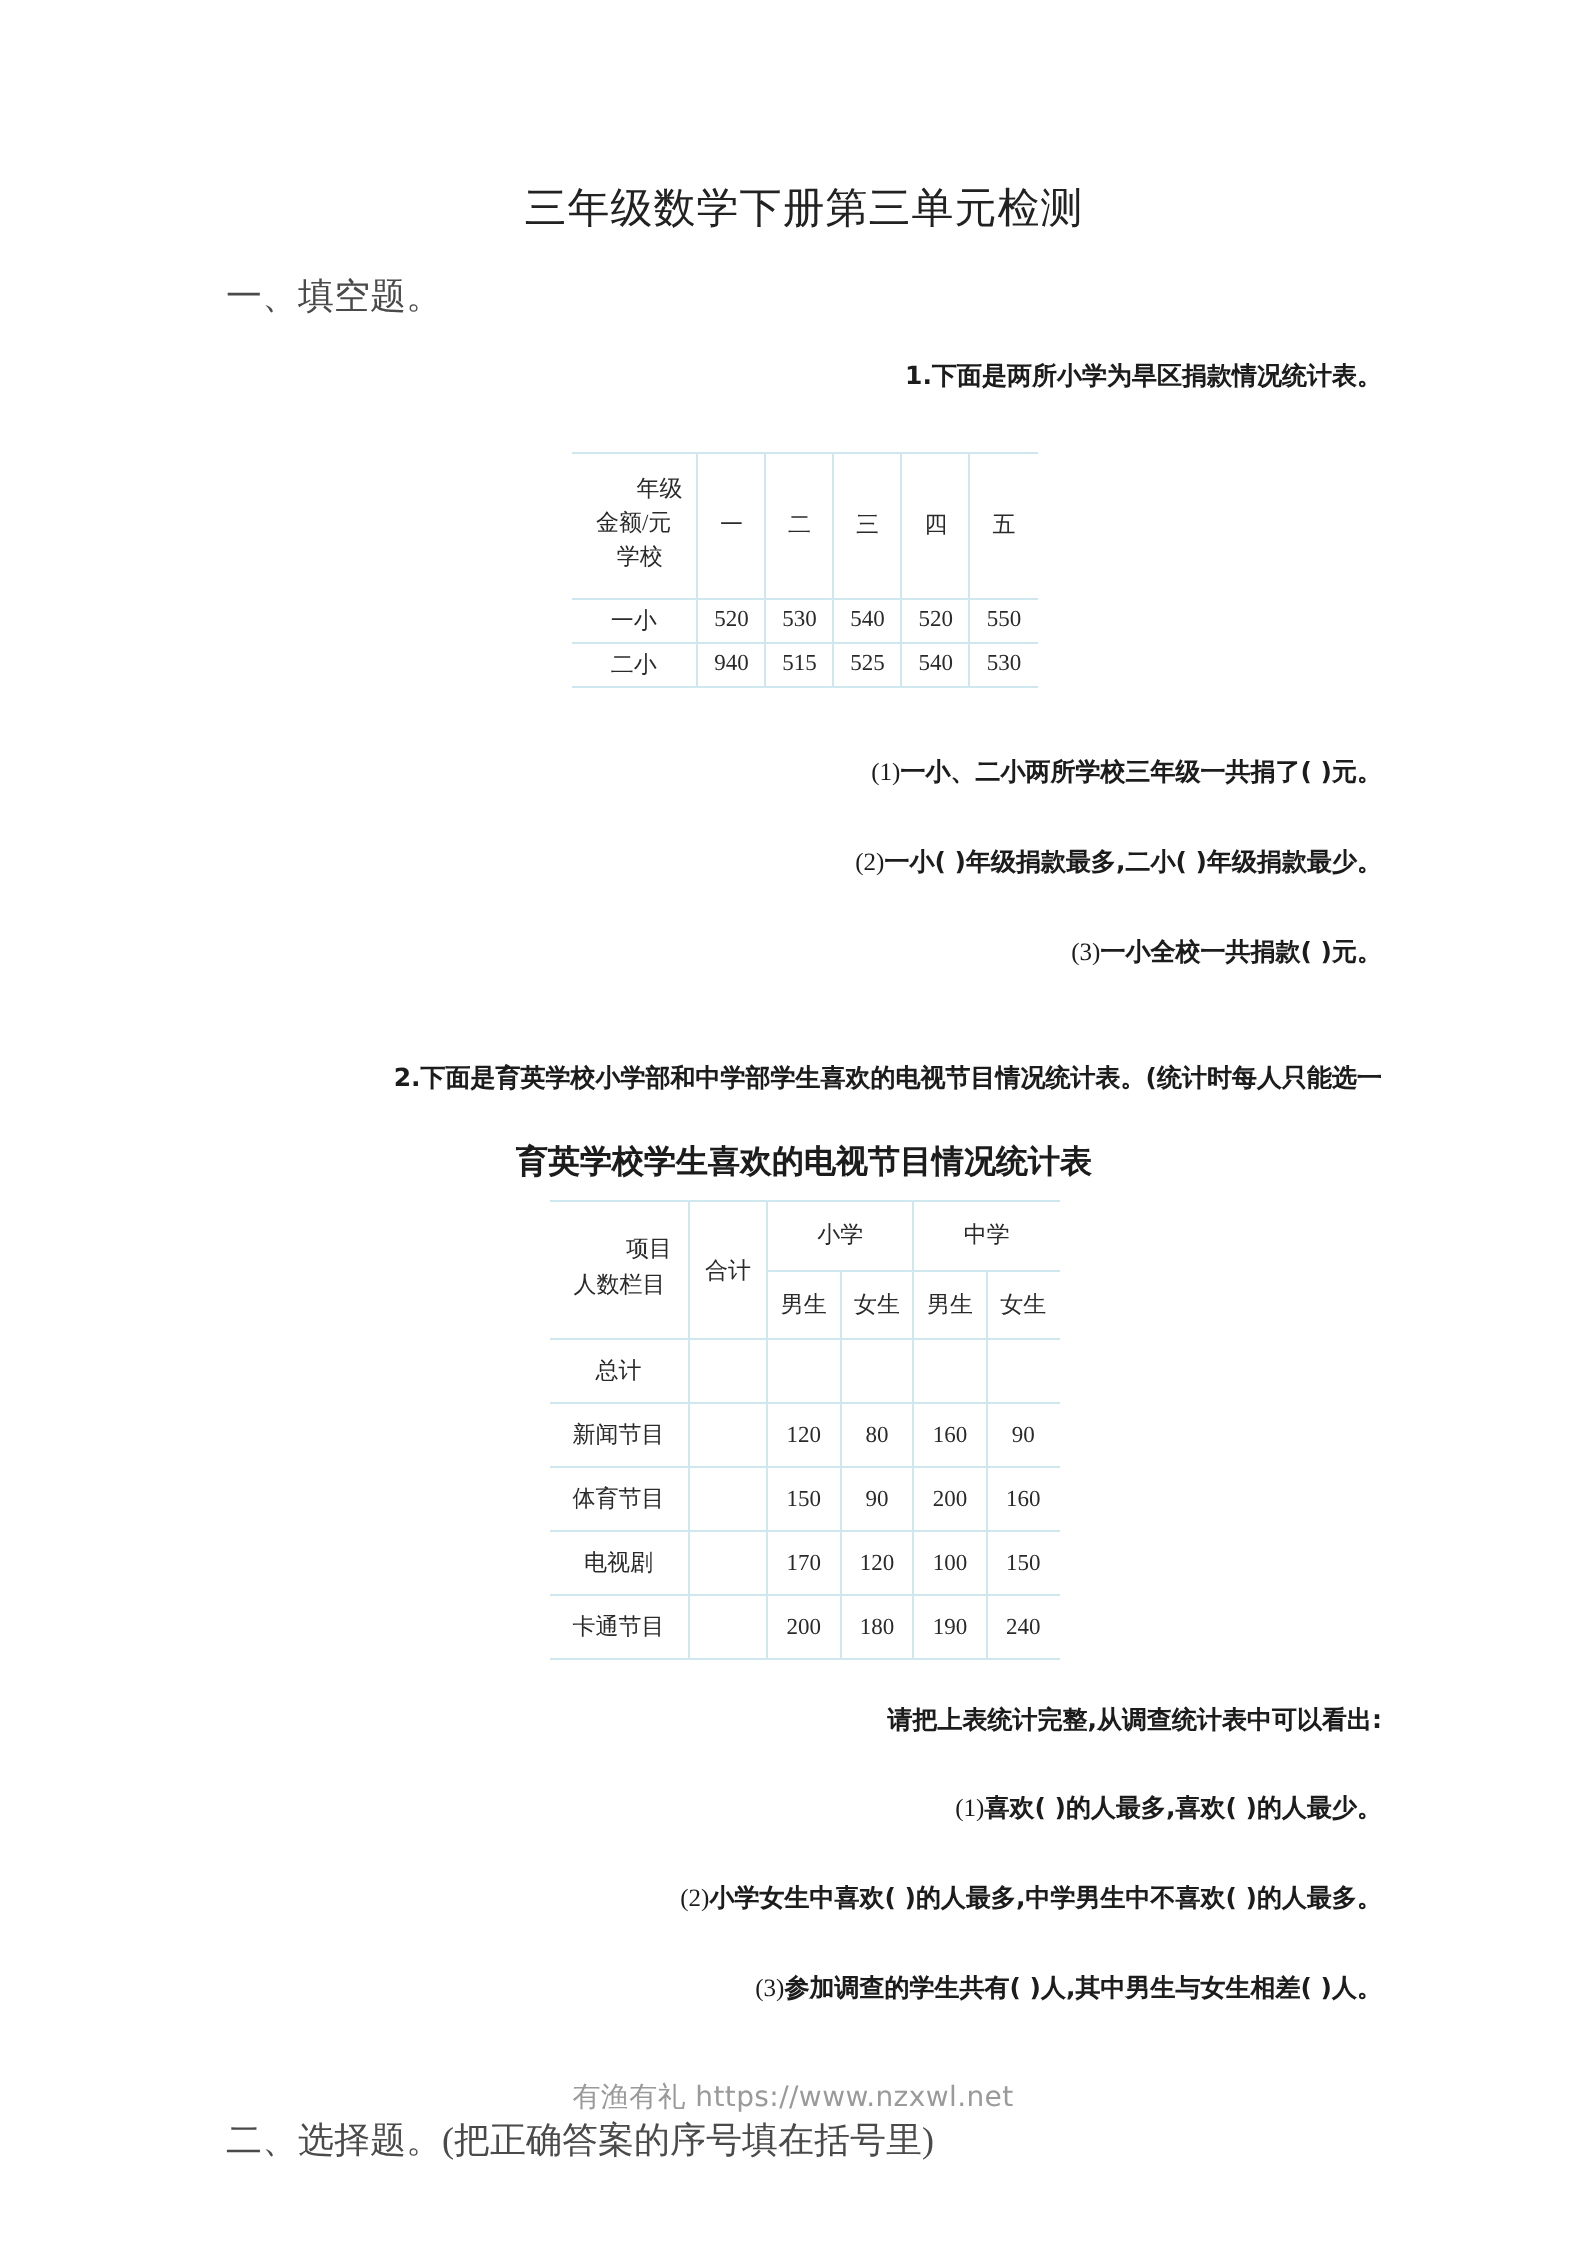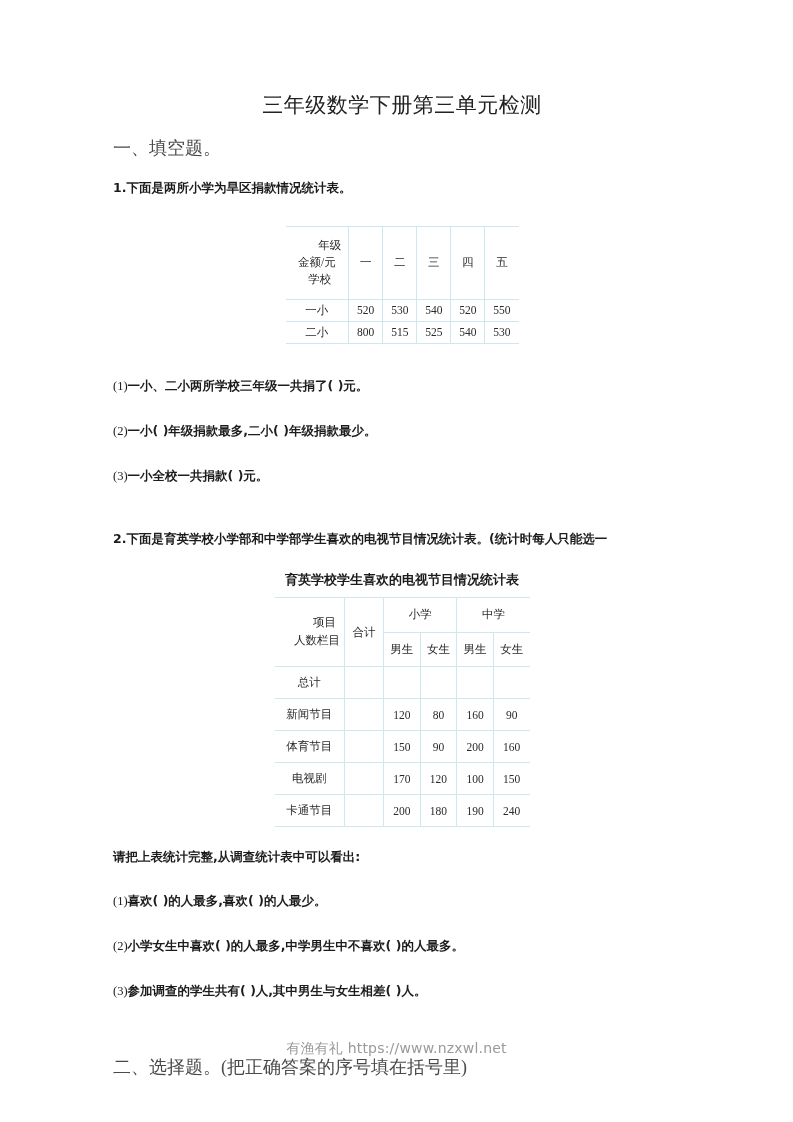--- a/index.html
+++ b/index.html
@@ -55,6 +55,7 @@
     margin: 0 0 21px 0;
     line-height: 1.85;
     font-weight: 600;
+    text-align: right;
   }
   .q-line.wide { margin-bottom: 16px; }
   .q-num {

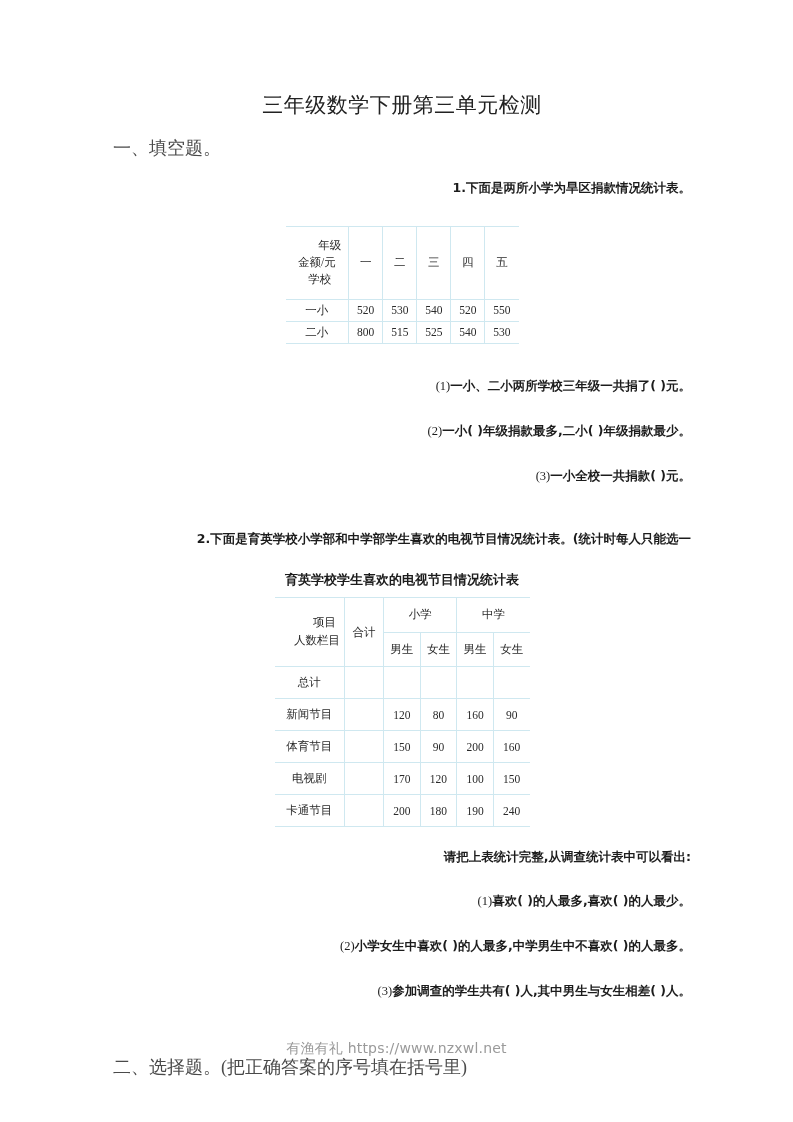--- a/index.html
+++ b/index.html
@@ -177,7 +177,7 @@
           </tr>
           <tr>
             <td class="rowlab">二小</td>
-            <td class="num">800</td>
+            <td class="num">940</td>
             <td class="num">515</td>
             <td class="num">525</td>
             <td class="num">540</td>

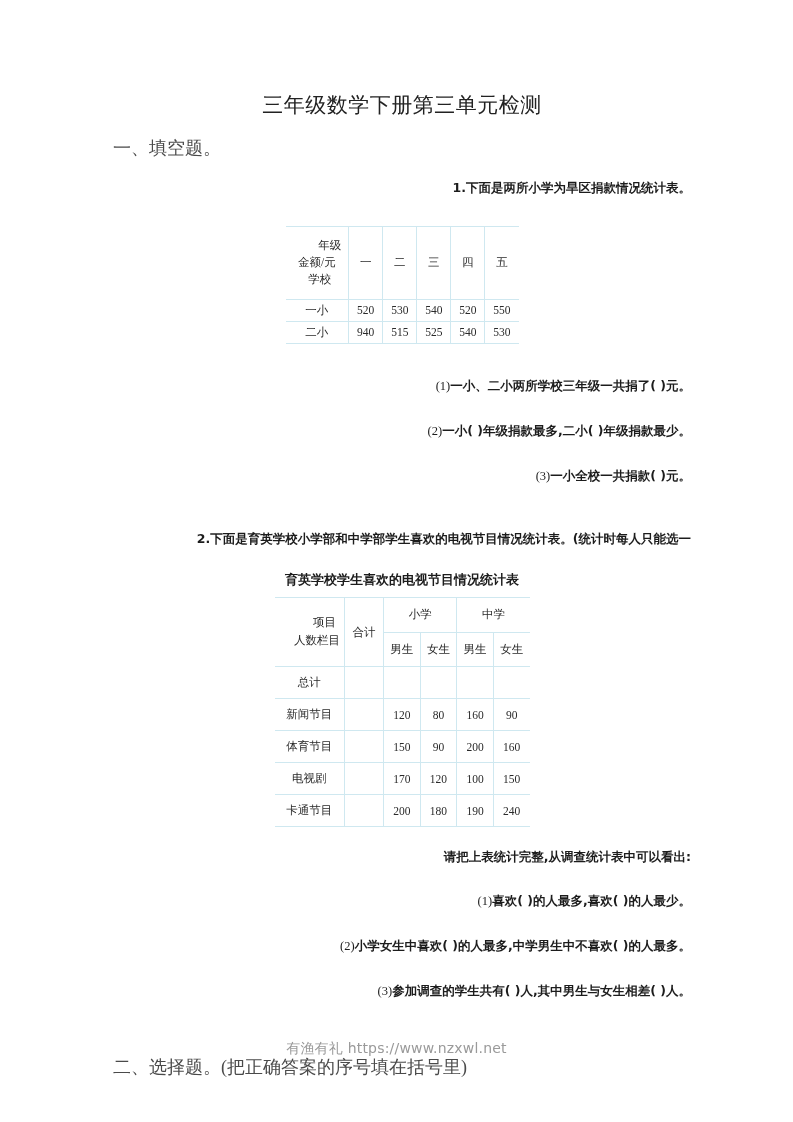--- a/index.html
+++ b/index.html
@@ -70,7 +70,7 @@
   }
   .table-title {
     font-family: "DejaVu Sans", "Liberation Sans", sans-serif;
-    font-size: 13px;
+    font-size: 16px;
     font-weight: 600;
     text-align: center;
     color: #1c1c1c;

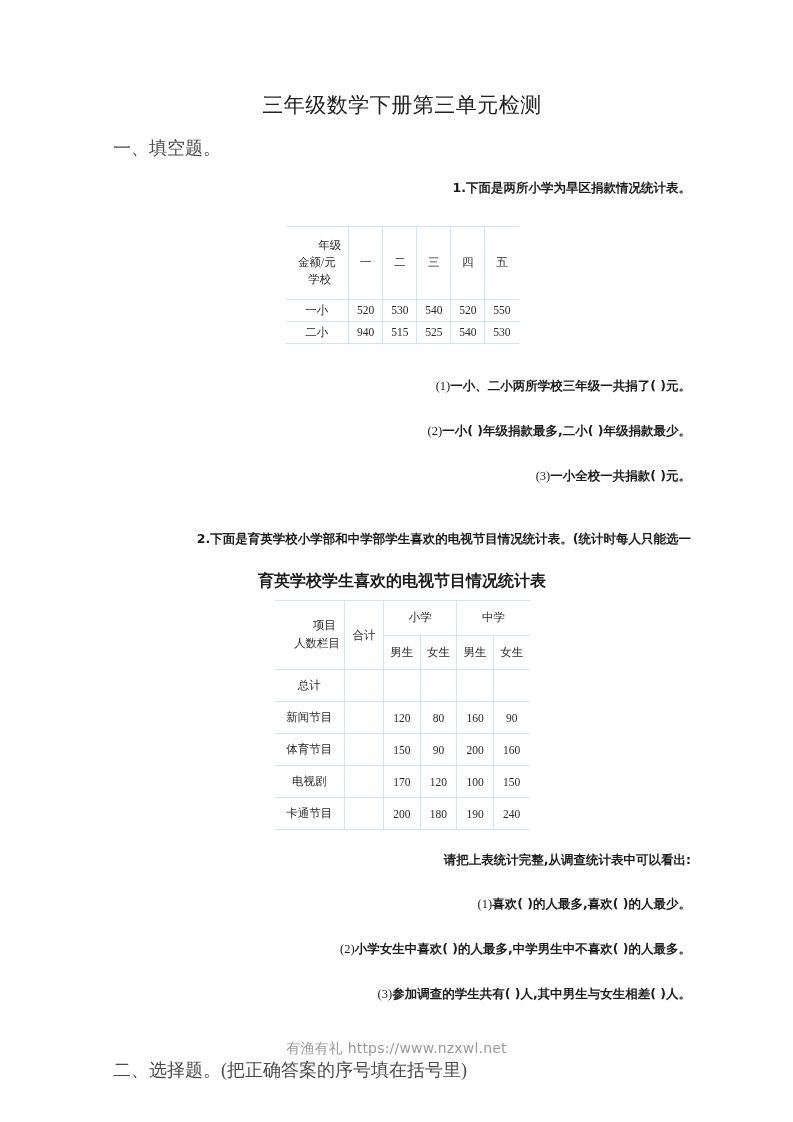--- a/index.html
+++ b/index.html
@@ -115,7 +115,7 @@
     line-height: 1.55;
   }
   .hc-item { display: block; text-align: right;  padding-right: 4px; }
-  .hc-count{ display: block; text-align: right;   padding-left: 1px; }
+  .hc-count{ display: block; text-align: center;   padding-left: 1px; }
   #table-tv td.total-col { width: 40px; }
   #table-tv td.grp       { width: 75px; height: 31px; }
   #table-tv td.sub       { width: 37px; height: 31px; }

